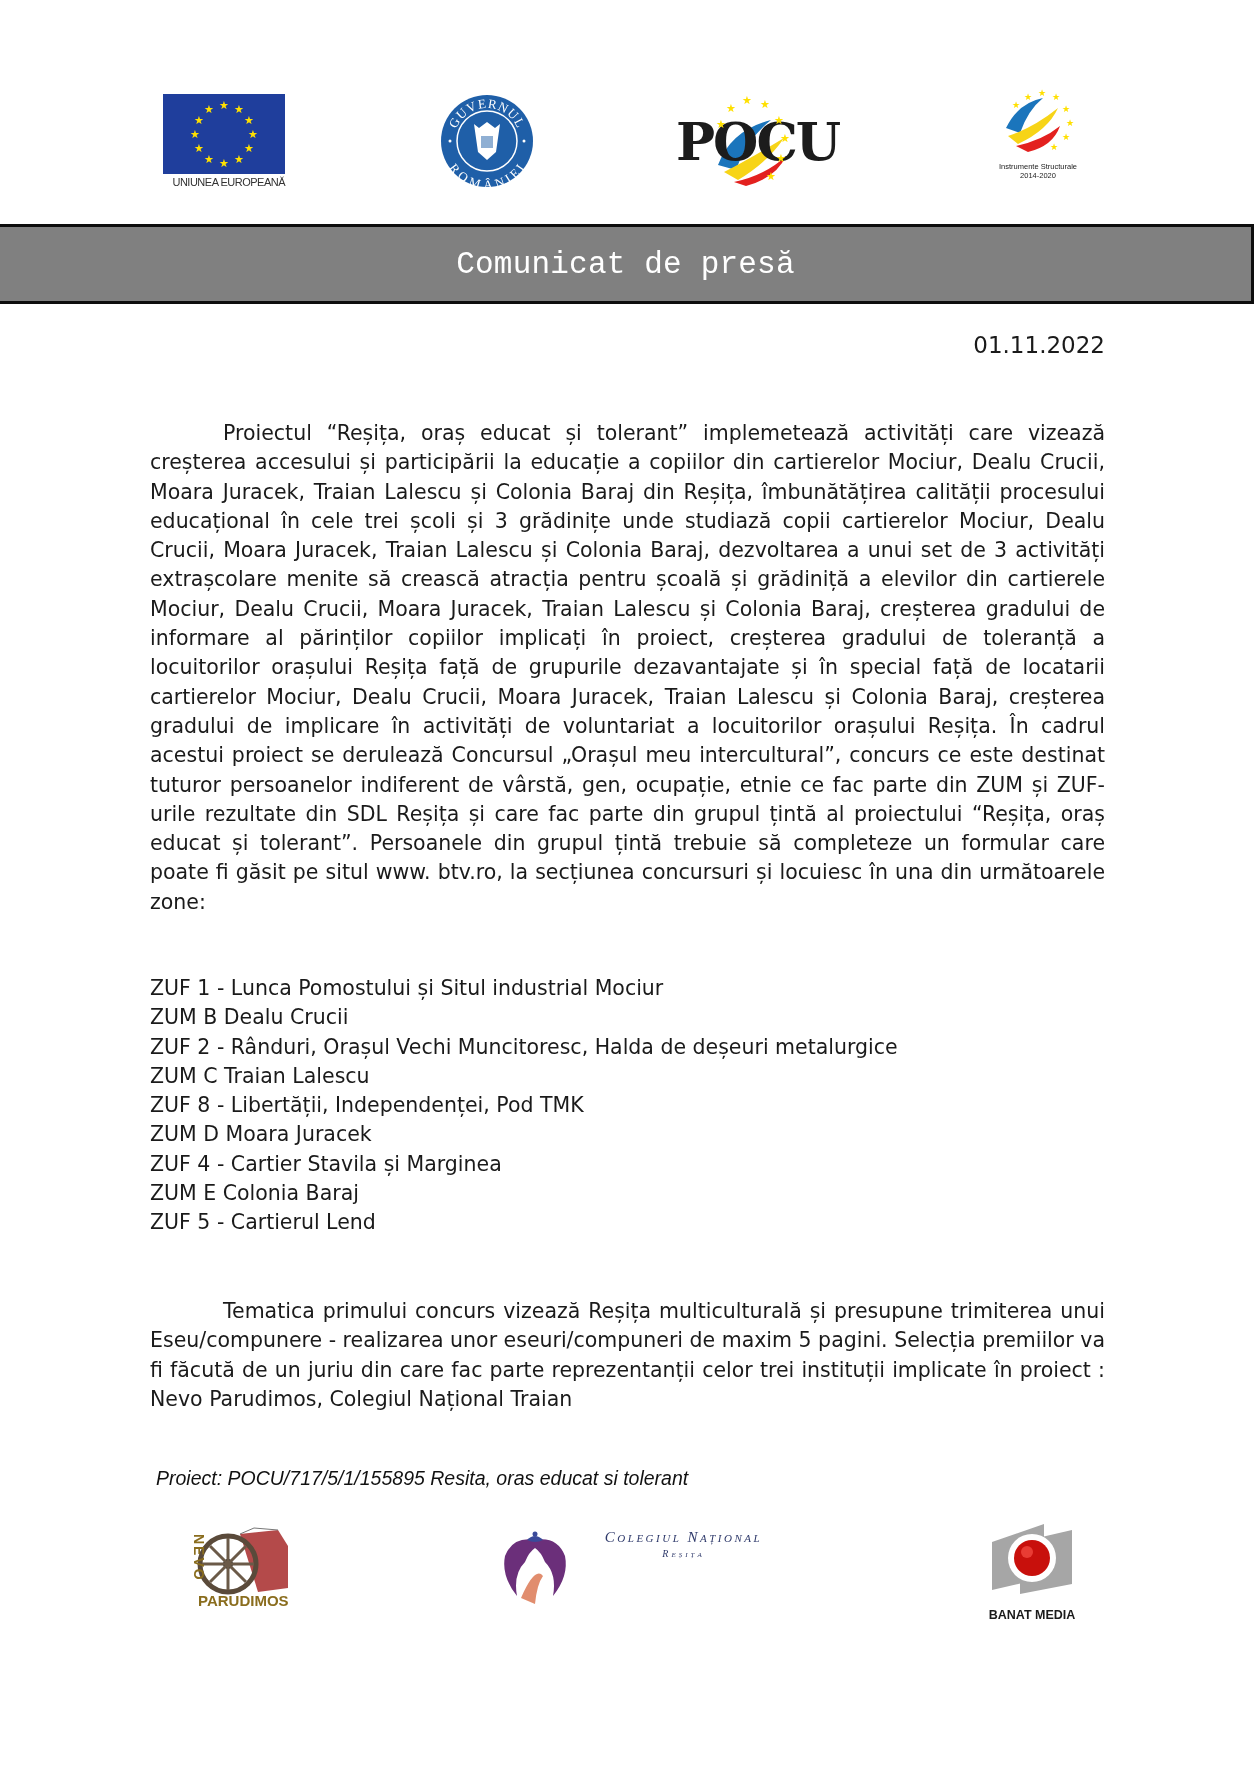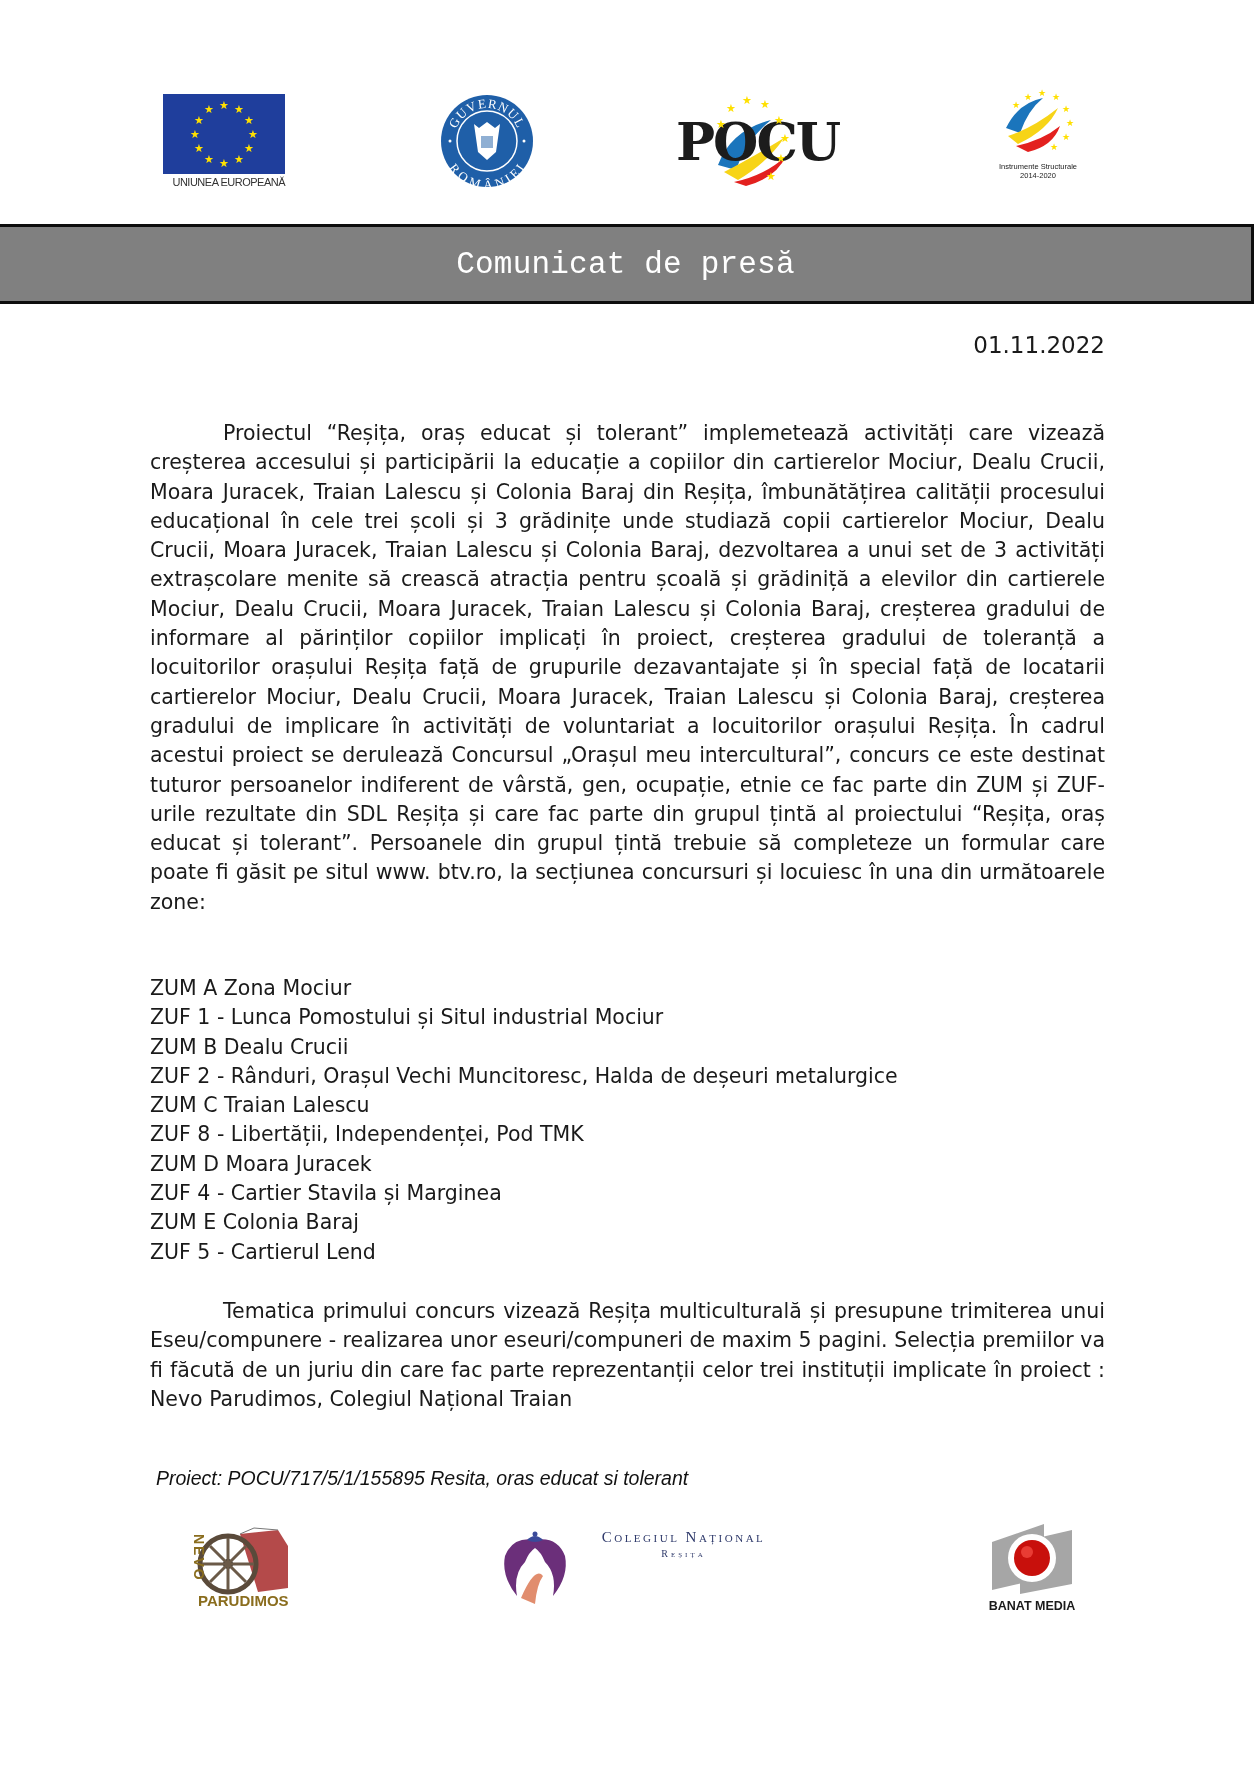--- a/index.html
+++ b/index.html
@@ -136,7 +136,6 @@
 </div>
 
 <ul class="zones">
-  <li>ZUM A Zona Mociur</li>
   <li>ZUF 1 - Lunca Pomostului și Situl industrial Mociur</li>
   <li>ZUM B Dealu Crucii</li>
   <li>ZUF 2 - Rânduri, Orașul Vechi Muncitoresc, Halda de deșeuri metalurgice</li>

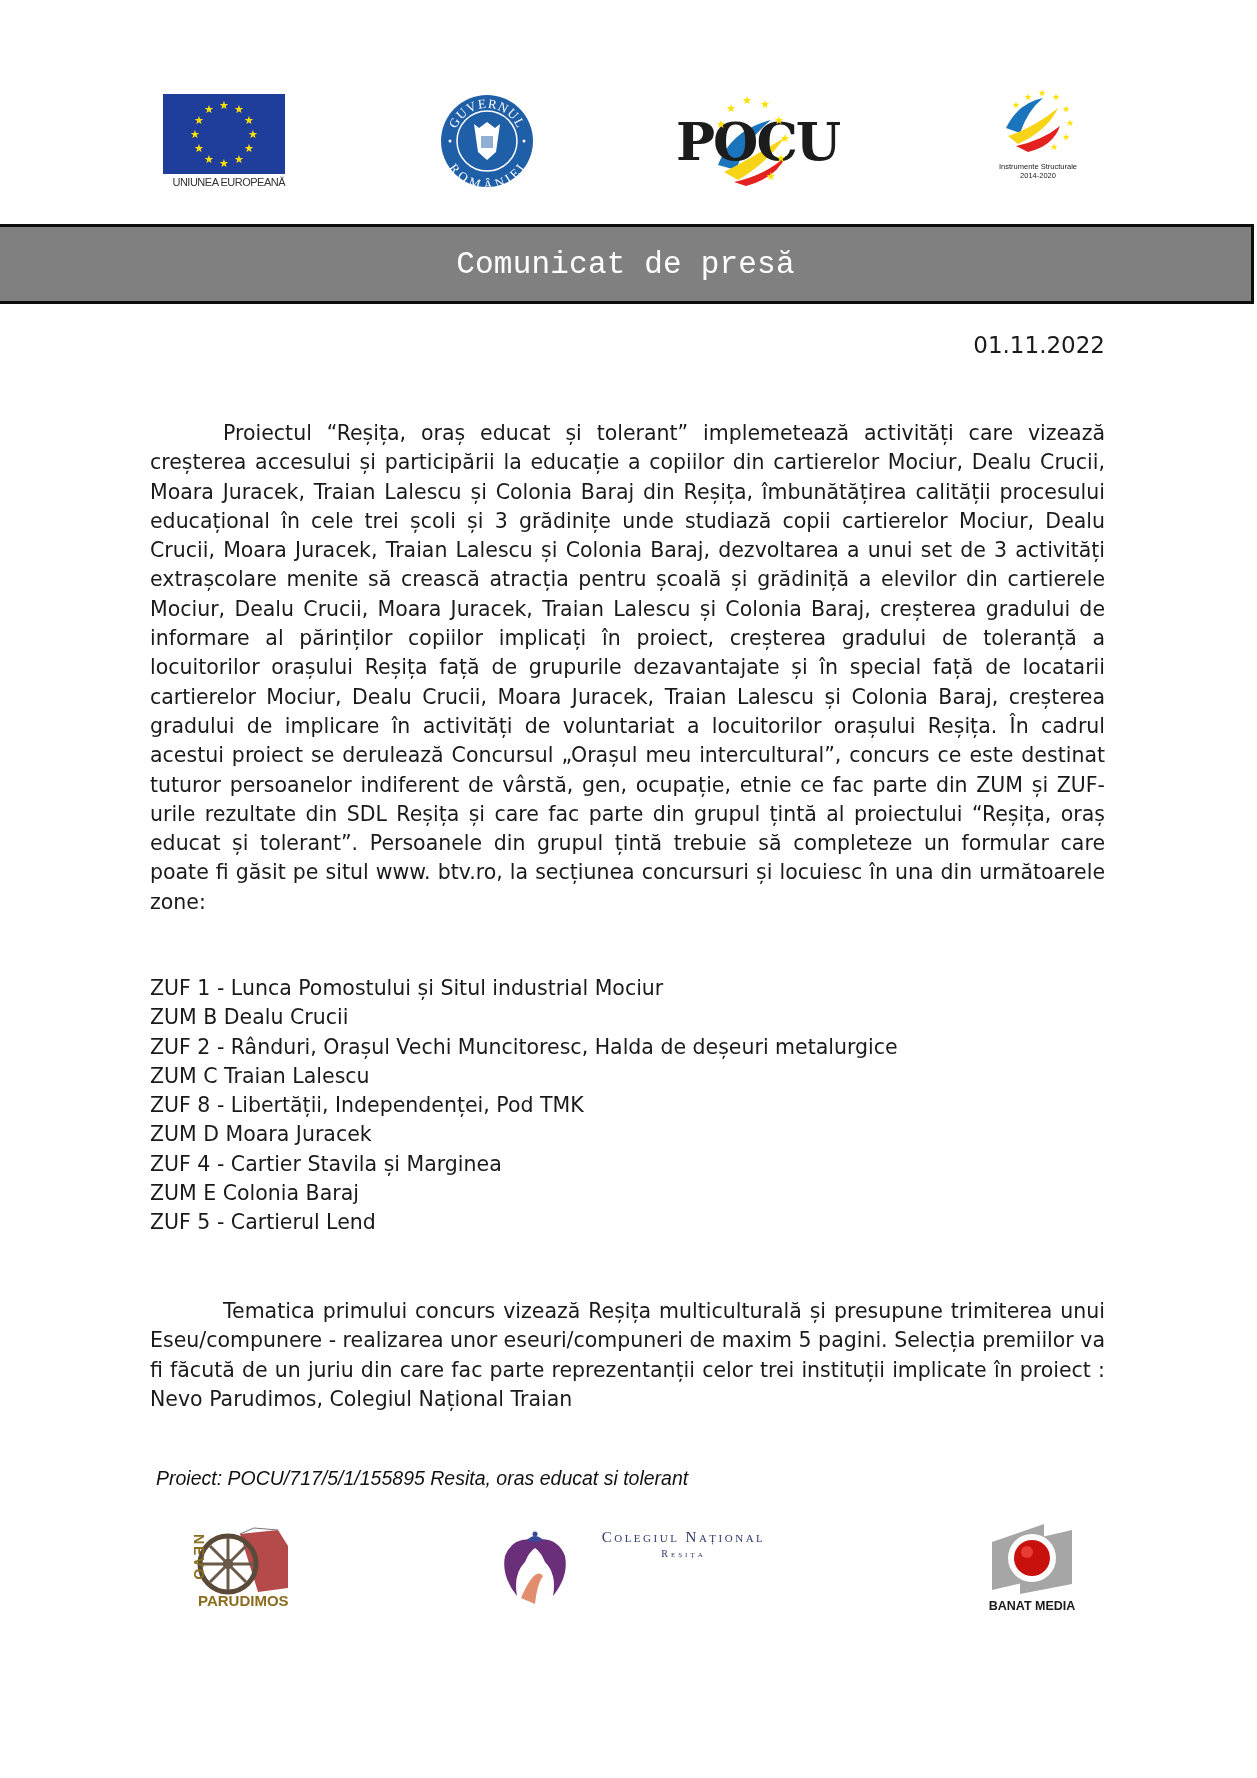--- a/index.html
+++ b/index.html
@@ -36,7 +36,7 @@
   .project-ref { position: absolute; left: 150px; top: 1467px; font-family: "Liberation Sans", sans-serif; font-style: italic; font-size: 19.5px; color: #111; margin-left: 6px; }
 
   .nevo-logo { left: 180px; top: 1520px; width: 118px; height: 90px; }
-  .cntl-logo { left: 495px; top: 1526px; width: 295px; height: 80px; }
+  .cntl-logo { left: 495px; top: 1526px; width: 295px; height: 80px; font-style: italic; }
   .banat-logo { left: 982px; top: 1520px; width: 100px; height: 90px; }
   .cntl-text { position: absolute; left: 86px; top: 2px; width: 205px; font-family: "Liberation Serif", serif; color: #2f3a6b; text-align: center; }
   .cntl-line1 { font-size: 15px; letter-spacing: 2.5px; font-variant: small-caps; line-height: 18px; }

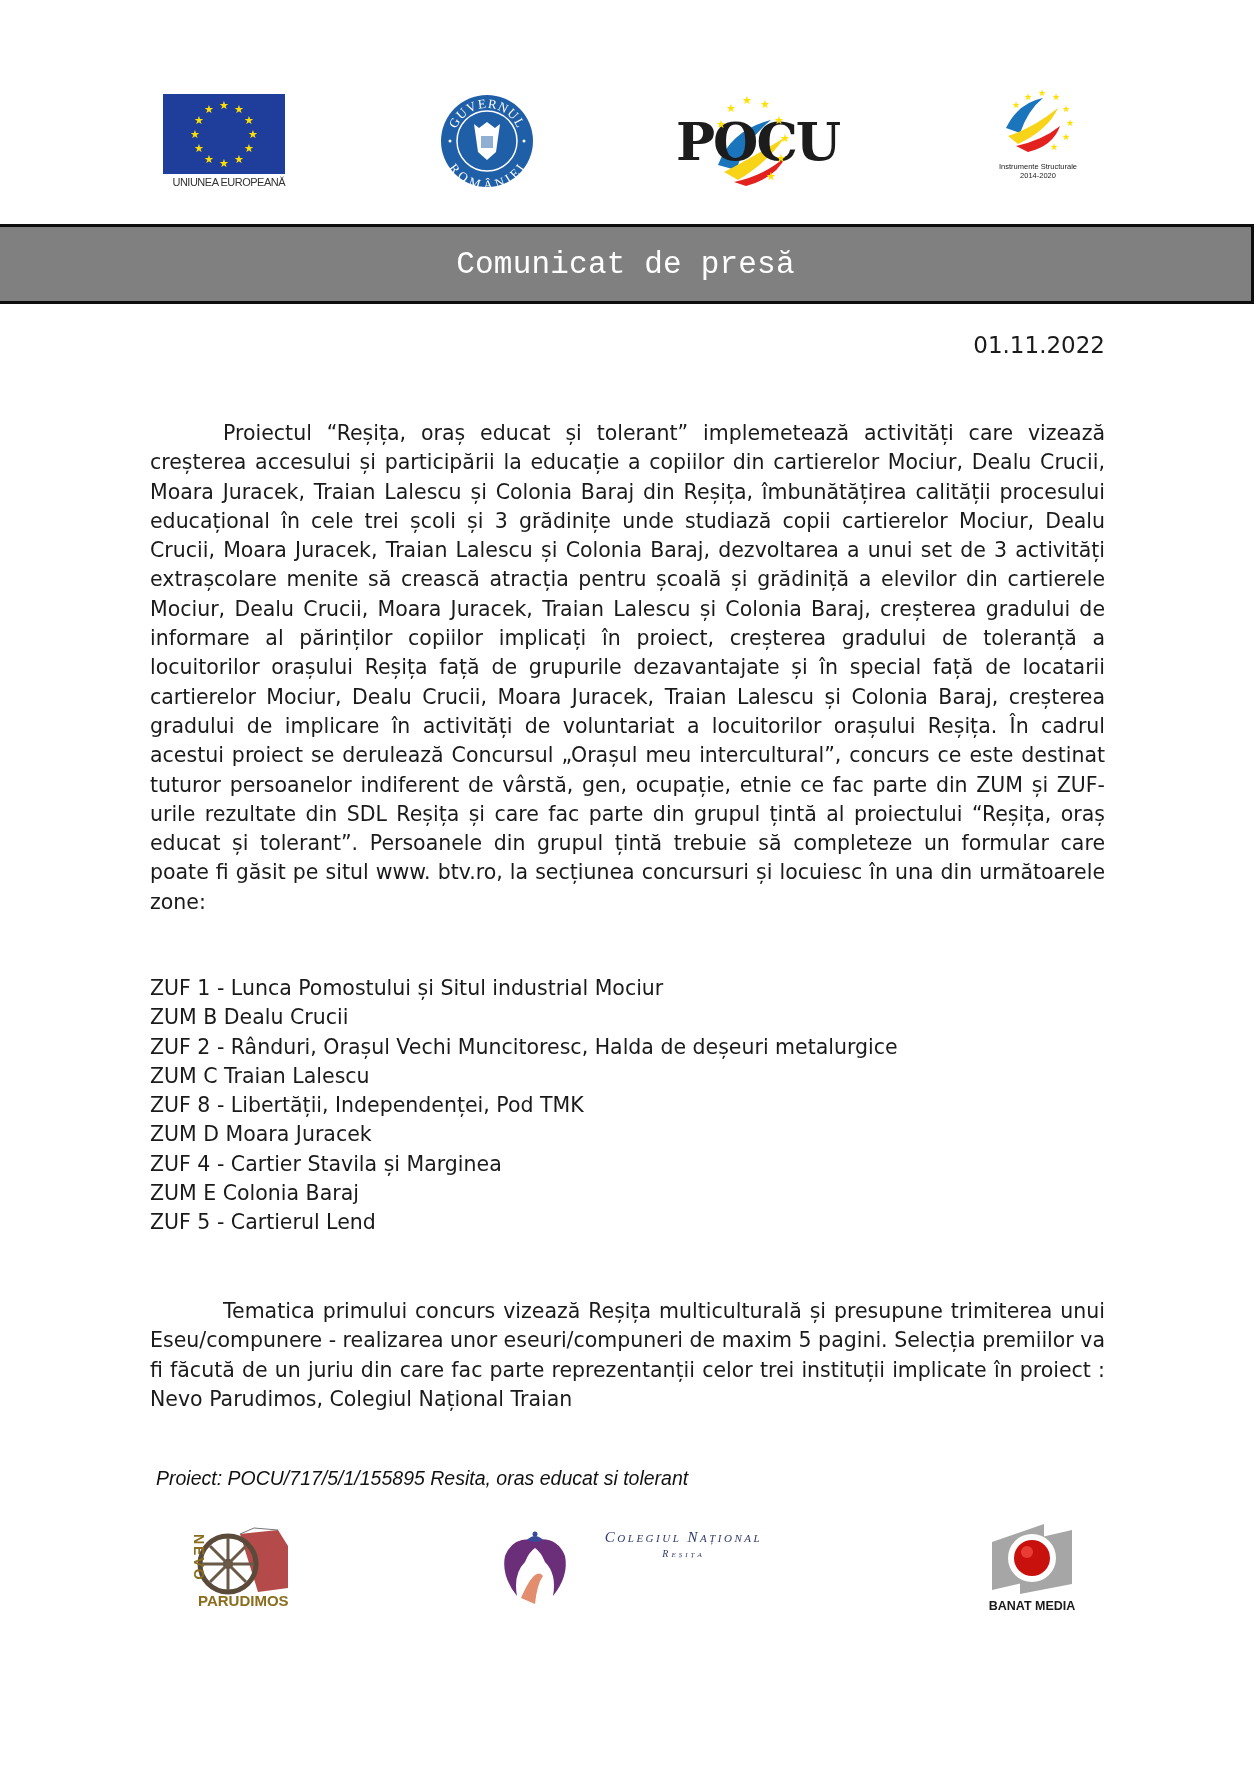--- a/index.html
+++ b/index.html
@@ -42,7 +42,7 @@
   .cntl-line1 { font-size: 15px; letter-spacing: 2.5px; font-variant: small-caps; line-height: 18px; }
   .cntl-line2 { font-size: 23px; letter-spacing: 3px; line-height: 26px; border-top: 1px solid #2f3a6b; border-bottom: 1.5px solid #2f3a6b; }
   .cntl-line3 { font-size: 10px; letter-spacing: 3px; font-variant: small-caps; line-height: 16px; }
-  .banat-caption { font-family: "Liberation Sans", sans-serif; font-weight: bold; font-size: 12.5px; color: #1a1a1a; text-align: center; margin-top: 1px; }
+  .banat-caption { font-family: "Liberation Sans", sans-serif; font-weight: bold; font-size: 12.5px; color: #1a1a1a; text-align: center; margin-top: 10px; }
 </style>
 </head>
 <body>

